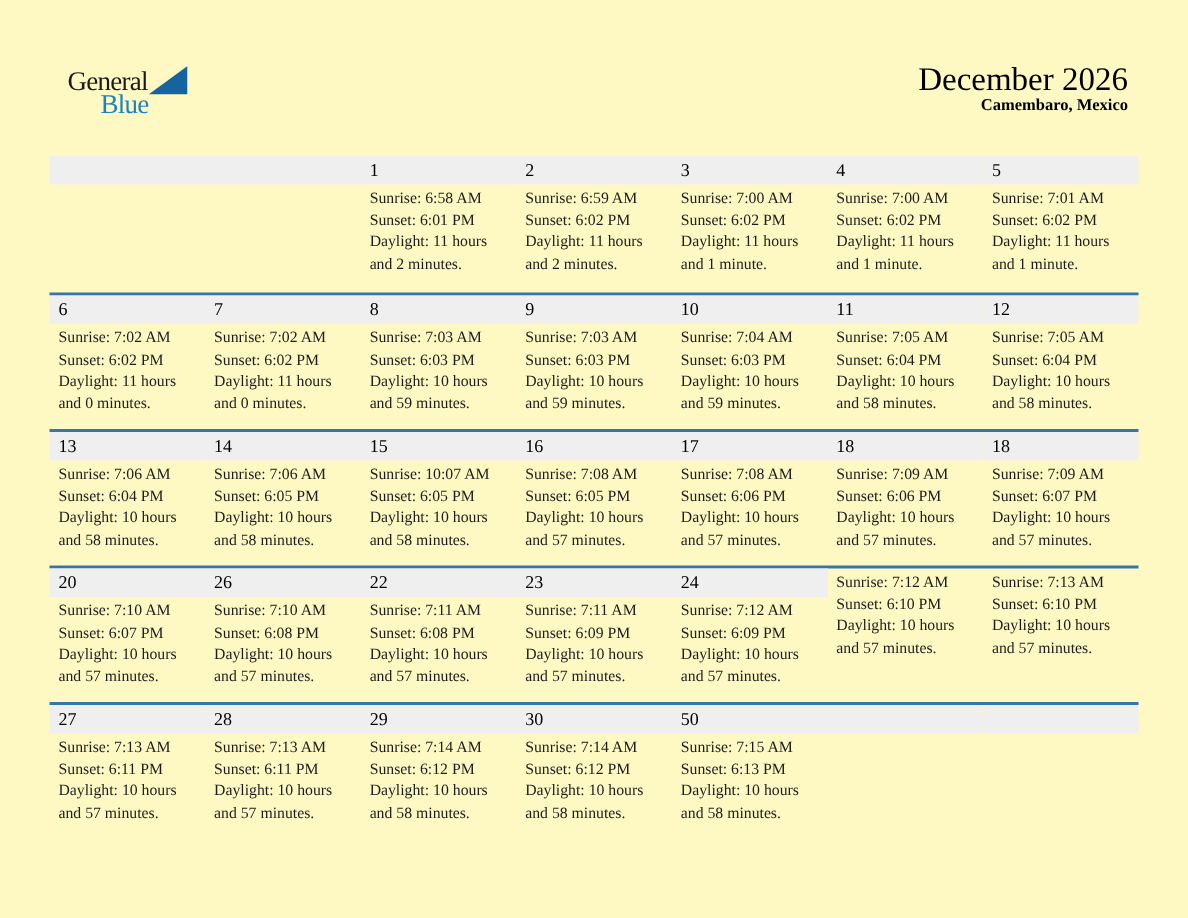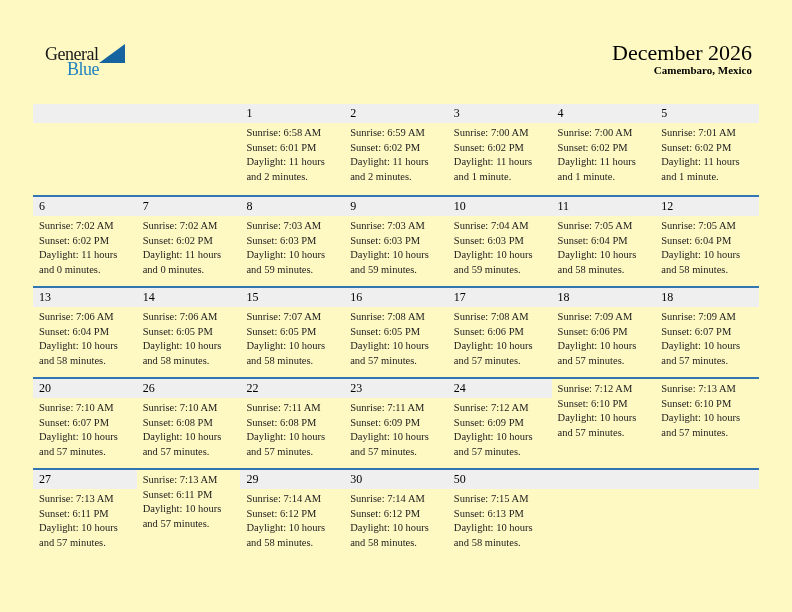--- a/index.html
+++ b/index.html
@@ -191,7 +191,7 @@
           <div class="cell">
             <div class="num-strip">15</div>
             <div class="content">
-              <div>Sunrise: 7:07 AM</div>
+              <div>Sunrise: 10:07 AM</div>
               <div>Sunset: 6:05 PM</div>
               <div>Daylight: 10 hours</div>
               <div>and 58 minutes.</div>

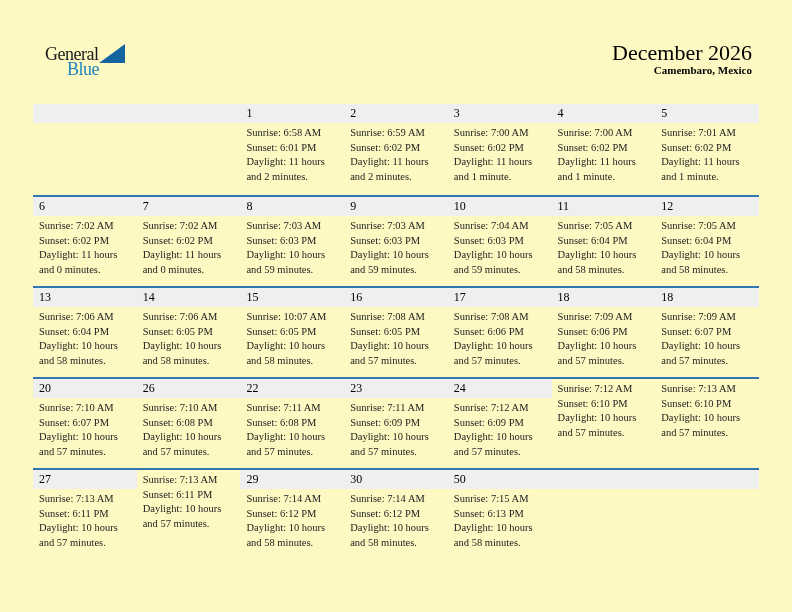--- a/index.html
+++ b/index.html
@@ -308,6 +308,7 @@
             </div>
           </div>
           <div class="cell">
+            <div class="num-strip">28</div>
             <div class="content">
               <div>Sunrise: 7:13 AM</div>
               <div>Sunset: 6:11 PM</div>

